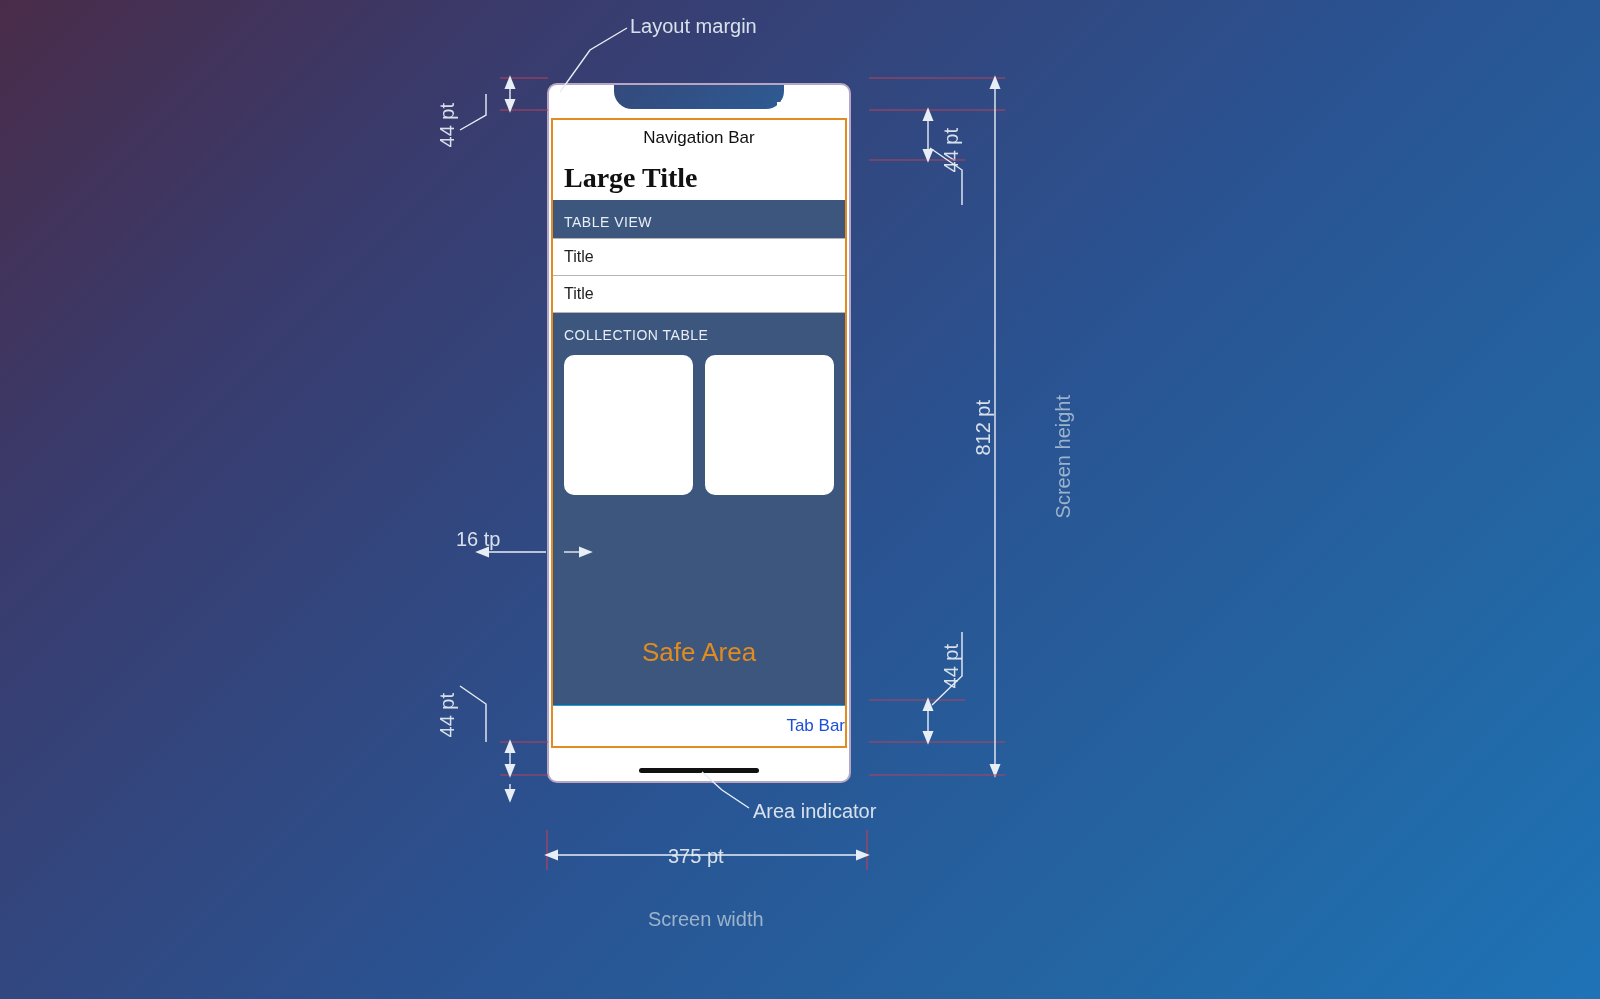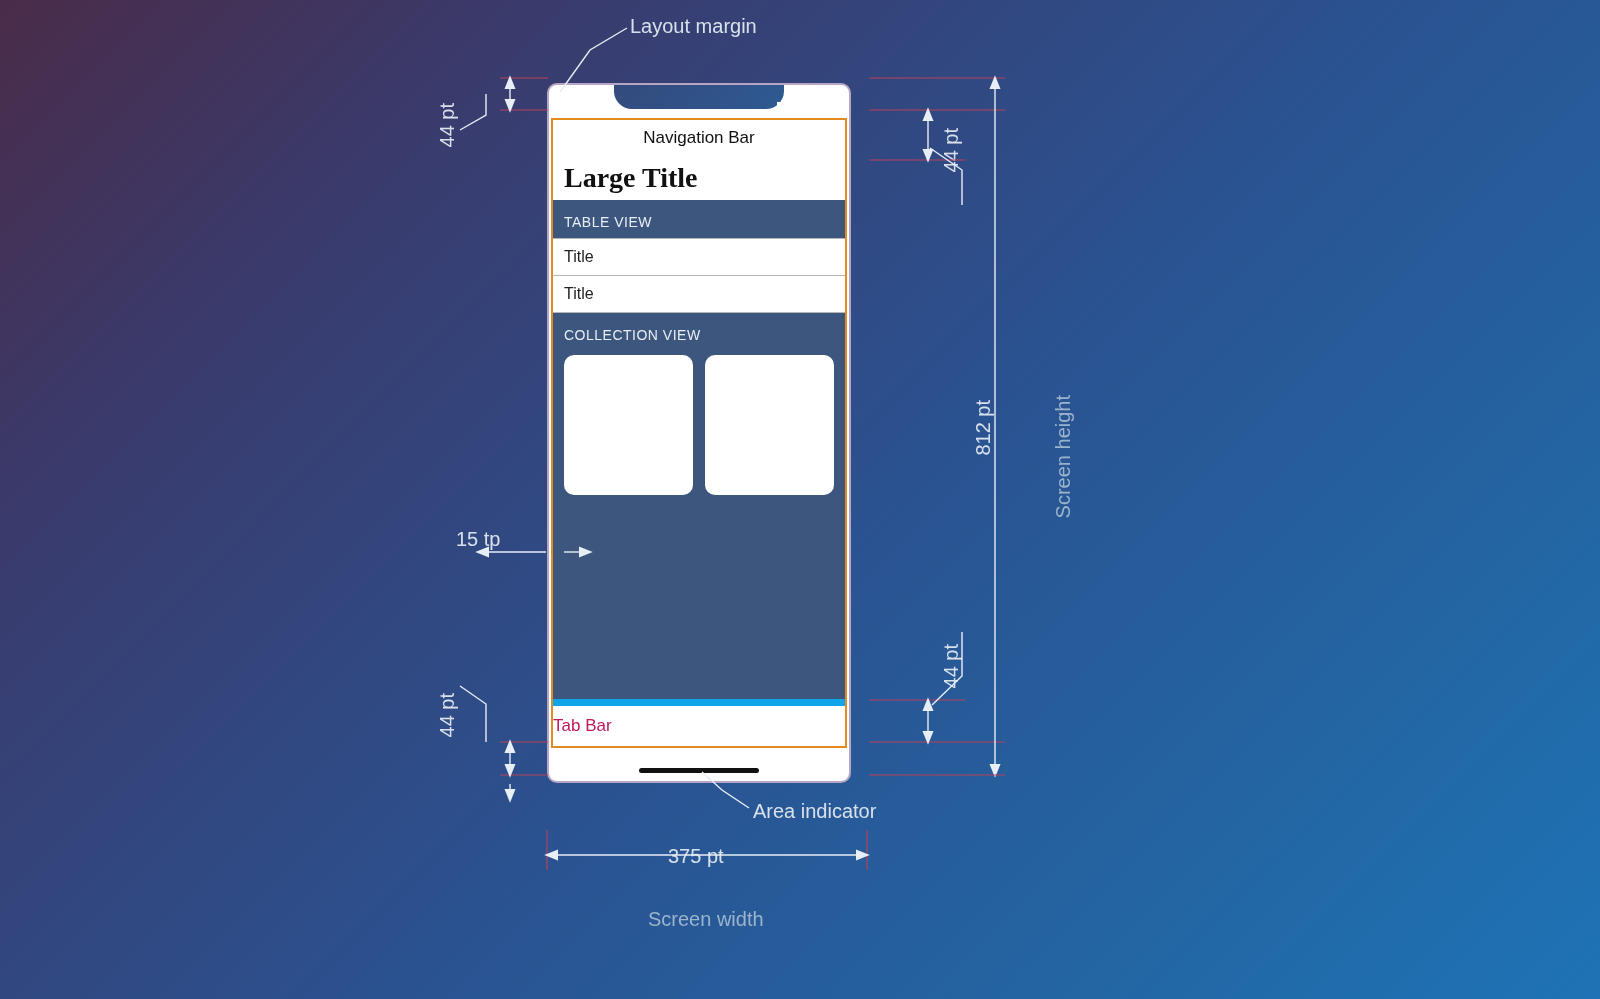--- a/index.html
+++ b/index.html
@@ -232,7 +232,7 @@
             <span>Title</span>
           </div>
       </div>
-      <div class="section-header">COLLECTION VIEW</div>
+      <div class="section-header">COLLECTION TABLE</div>
       <div class="collection">
         <div class="card"></div>
         <div class="card"></div>

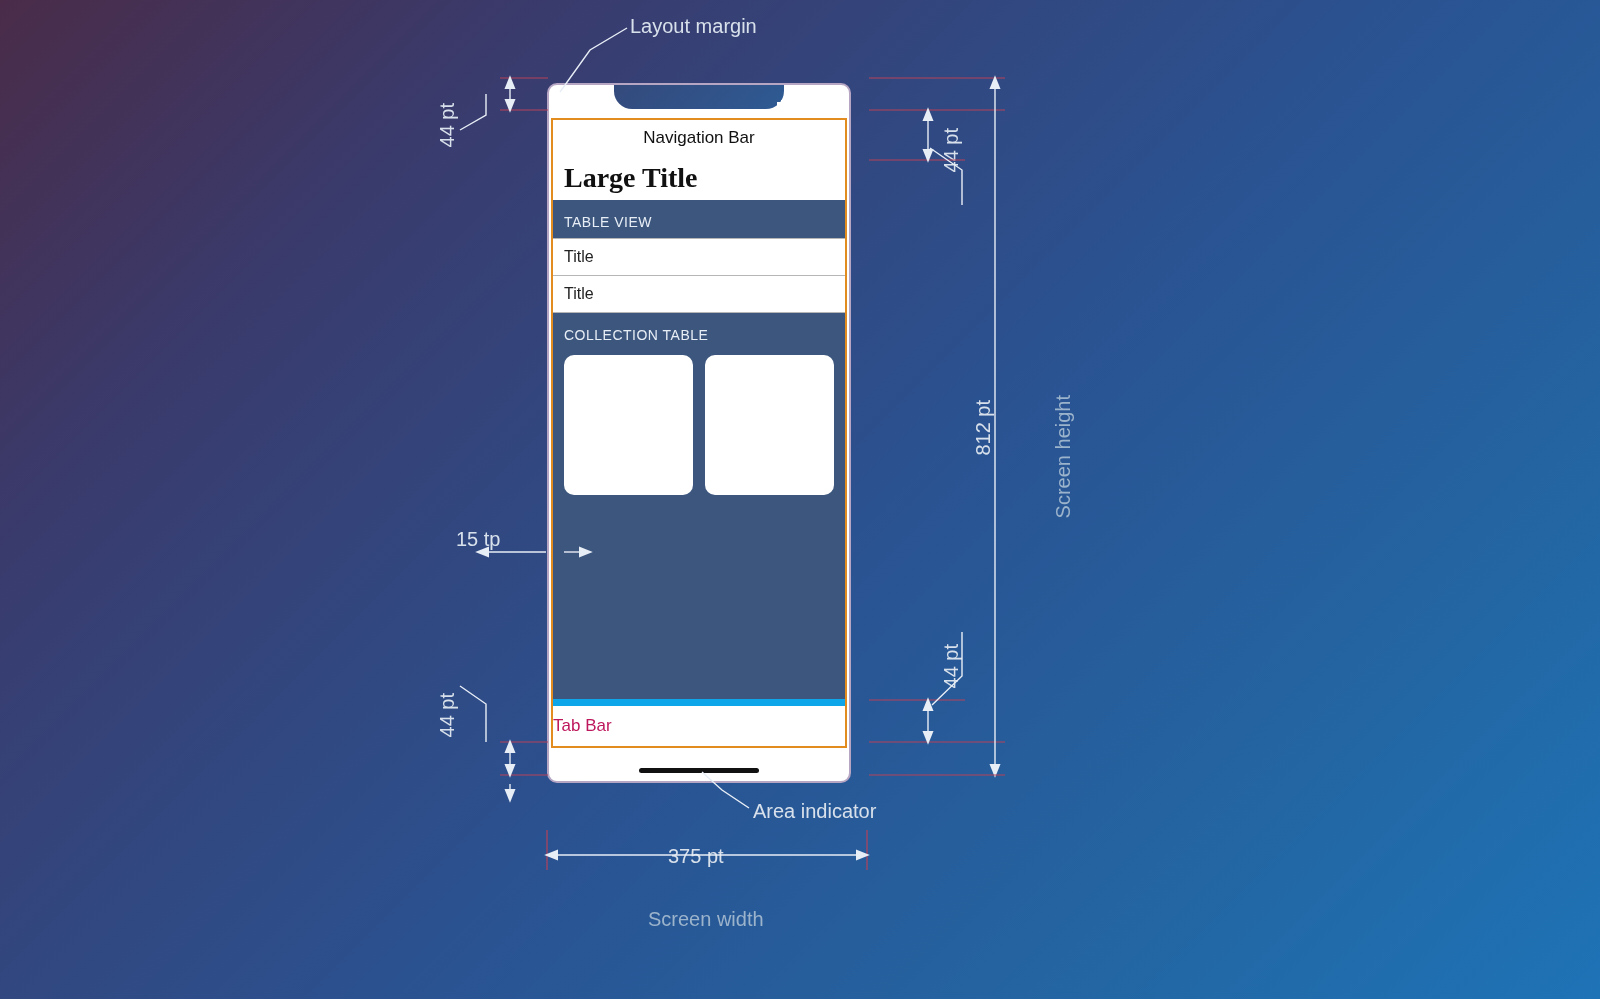--- a/index.html
+++ b/index.html
@@ -253,7 +253,7 @@
   <div class="annot" style="left:630px; top:15px;">Layout margin</div>
   <div class="annot v" style="left:436px; top:103px;">44 pt</div>
   <div class="annot v" style="left:940px; top:128px;">44 pt</div>
-  <div class="annot" style="left:456px; top:528px;">15 tp</div>
+  <div class="annot" style="left:456px; top:528px;">16 tp</div>
   <div class="annot v" style="left:436px; top:693px;">44 pt</div>
   <div class="annot v" style="left:940px; top:644px;">44 pt</div>
   <div class="annot v" style="left:972px; top:400px;">812 pt</div>

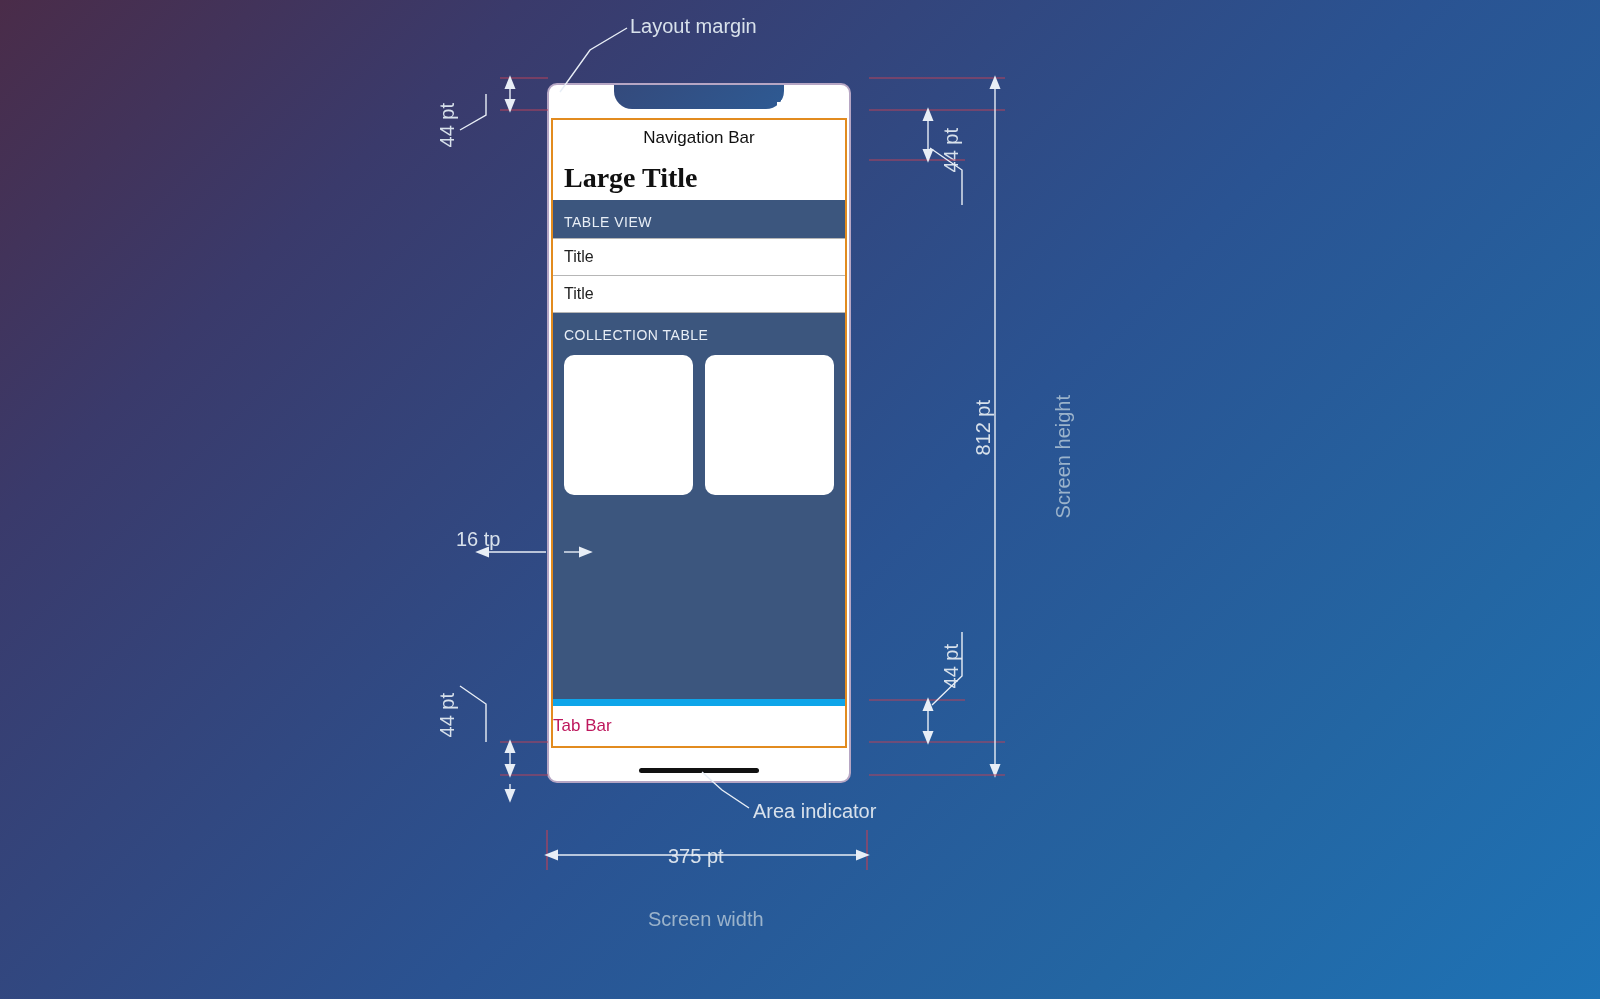--- a/index.html
+++ b/index.html
@@ -238,6 +238,7 @@
         <div class="card"></div>
       </div>
       <div class="safe-label">
+        <div>Safe Area</div>
       </div>
     </div>
 

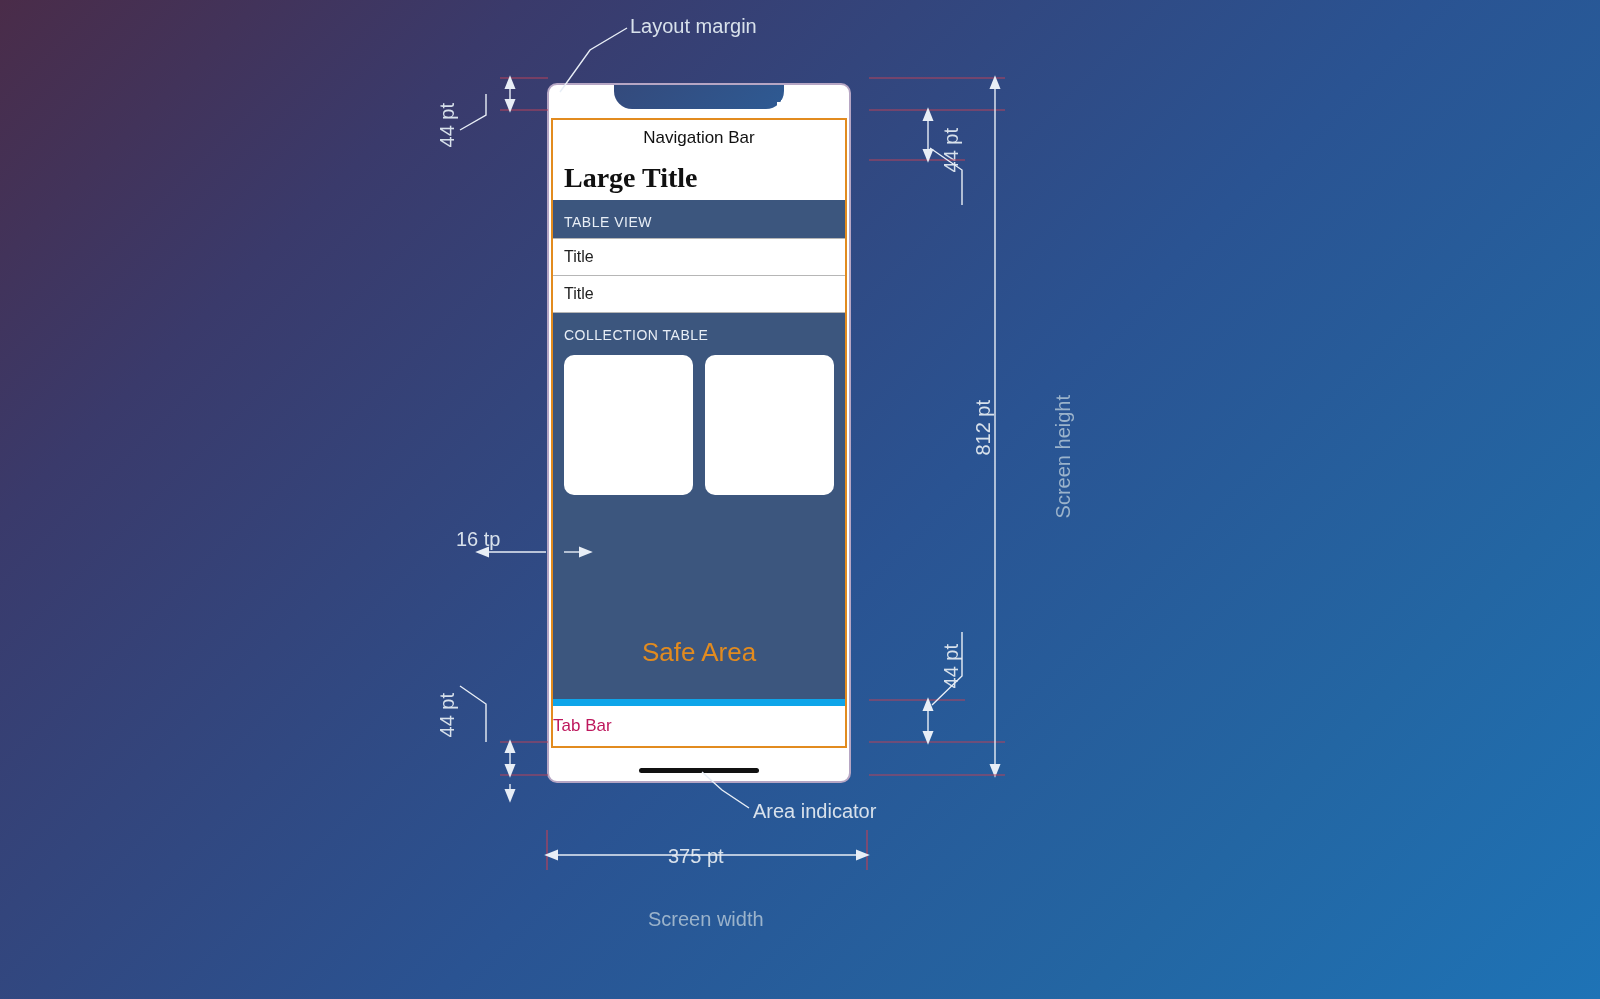--- a/index.html
+++ b/index.html
@@ -163,12 +163,12 @@
     bottom: 35px;
     height: 40px;
     background: #fff;
-    border-top: 7px solid #0ea5e9;
+    border-top: 1px solid #0ea5e9;
     display: flex;
     align-items: center;
-    justify-content: flex-start;
+    justify-content: flex-end;
     font-size: 17px;
-    color: #be185d;
+    color: #1d4ed8;
   }
   .home-ind {
     position: absolute;

